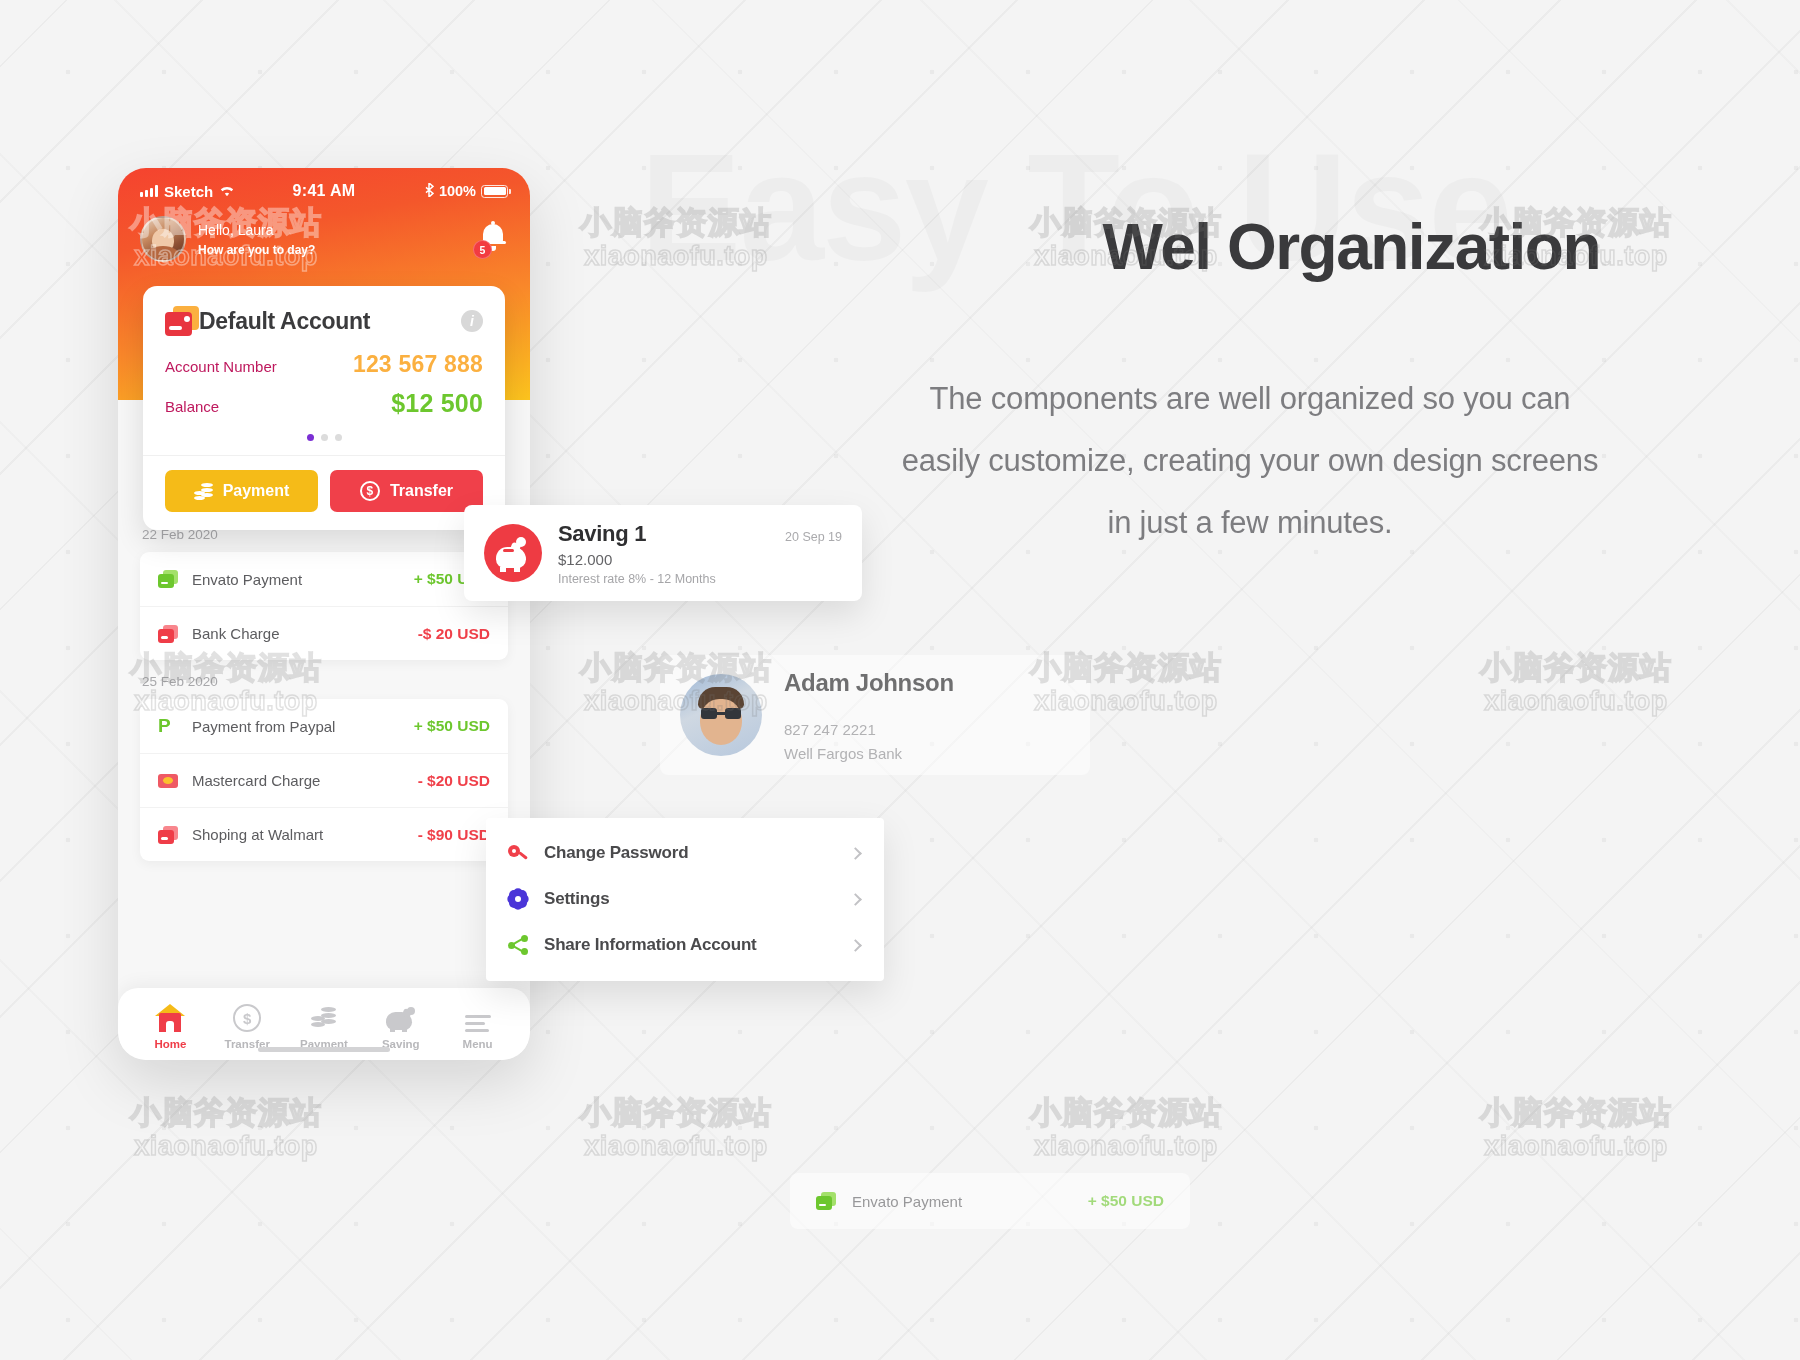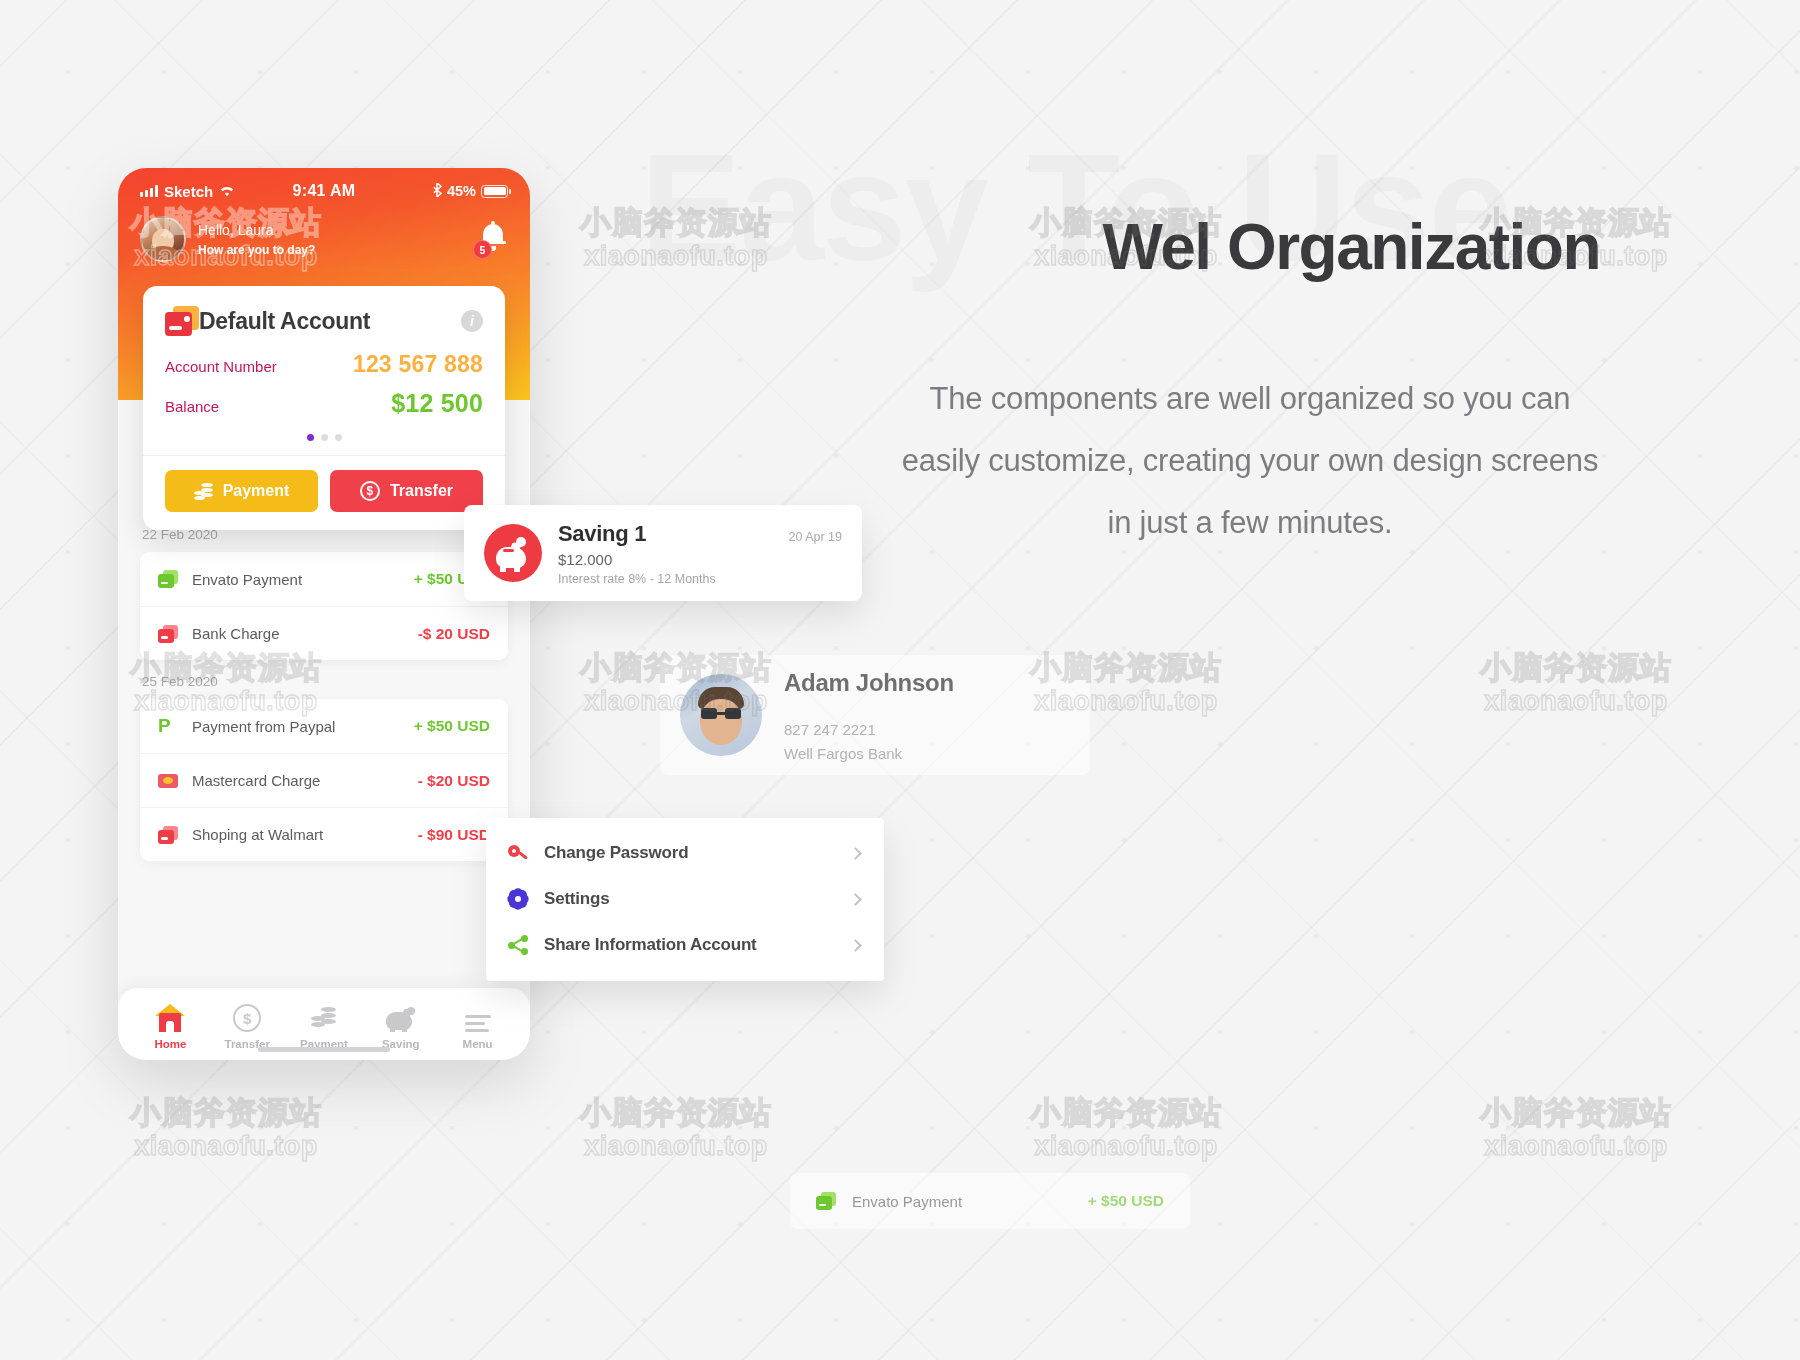--- a/index.html
+++ b/index.html
@@ -373,7 +373,7 @@
               <path d="M4 0l4 3.4L4 7l4 3.4L4 14V0zM4 7L1 9.6M4 7L1 4.4" stroke="#fff" stroke-width="1.5" fill="none"></path>
             </svg>
         </span>
-        <span>45%</span>
+        <span>100%</span>
         <span class="battery">
             <i></i>
           </span>

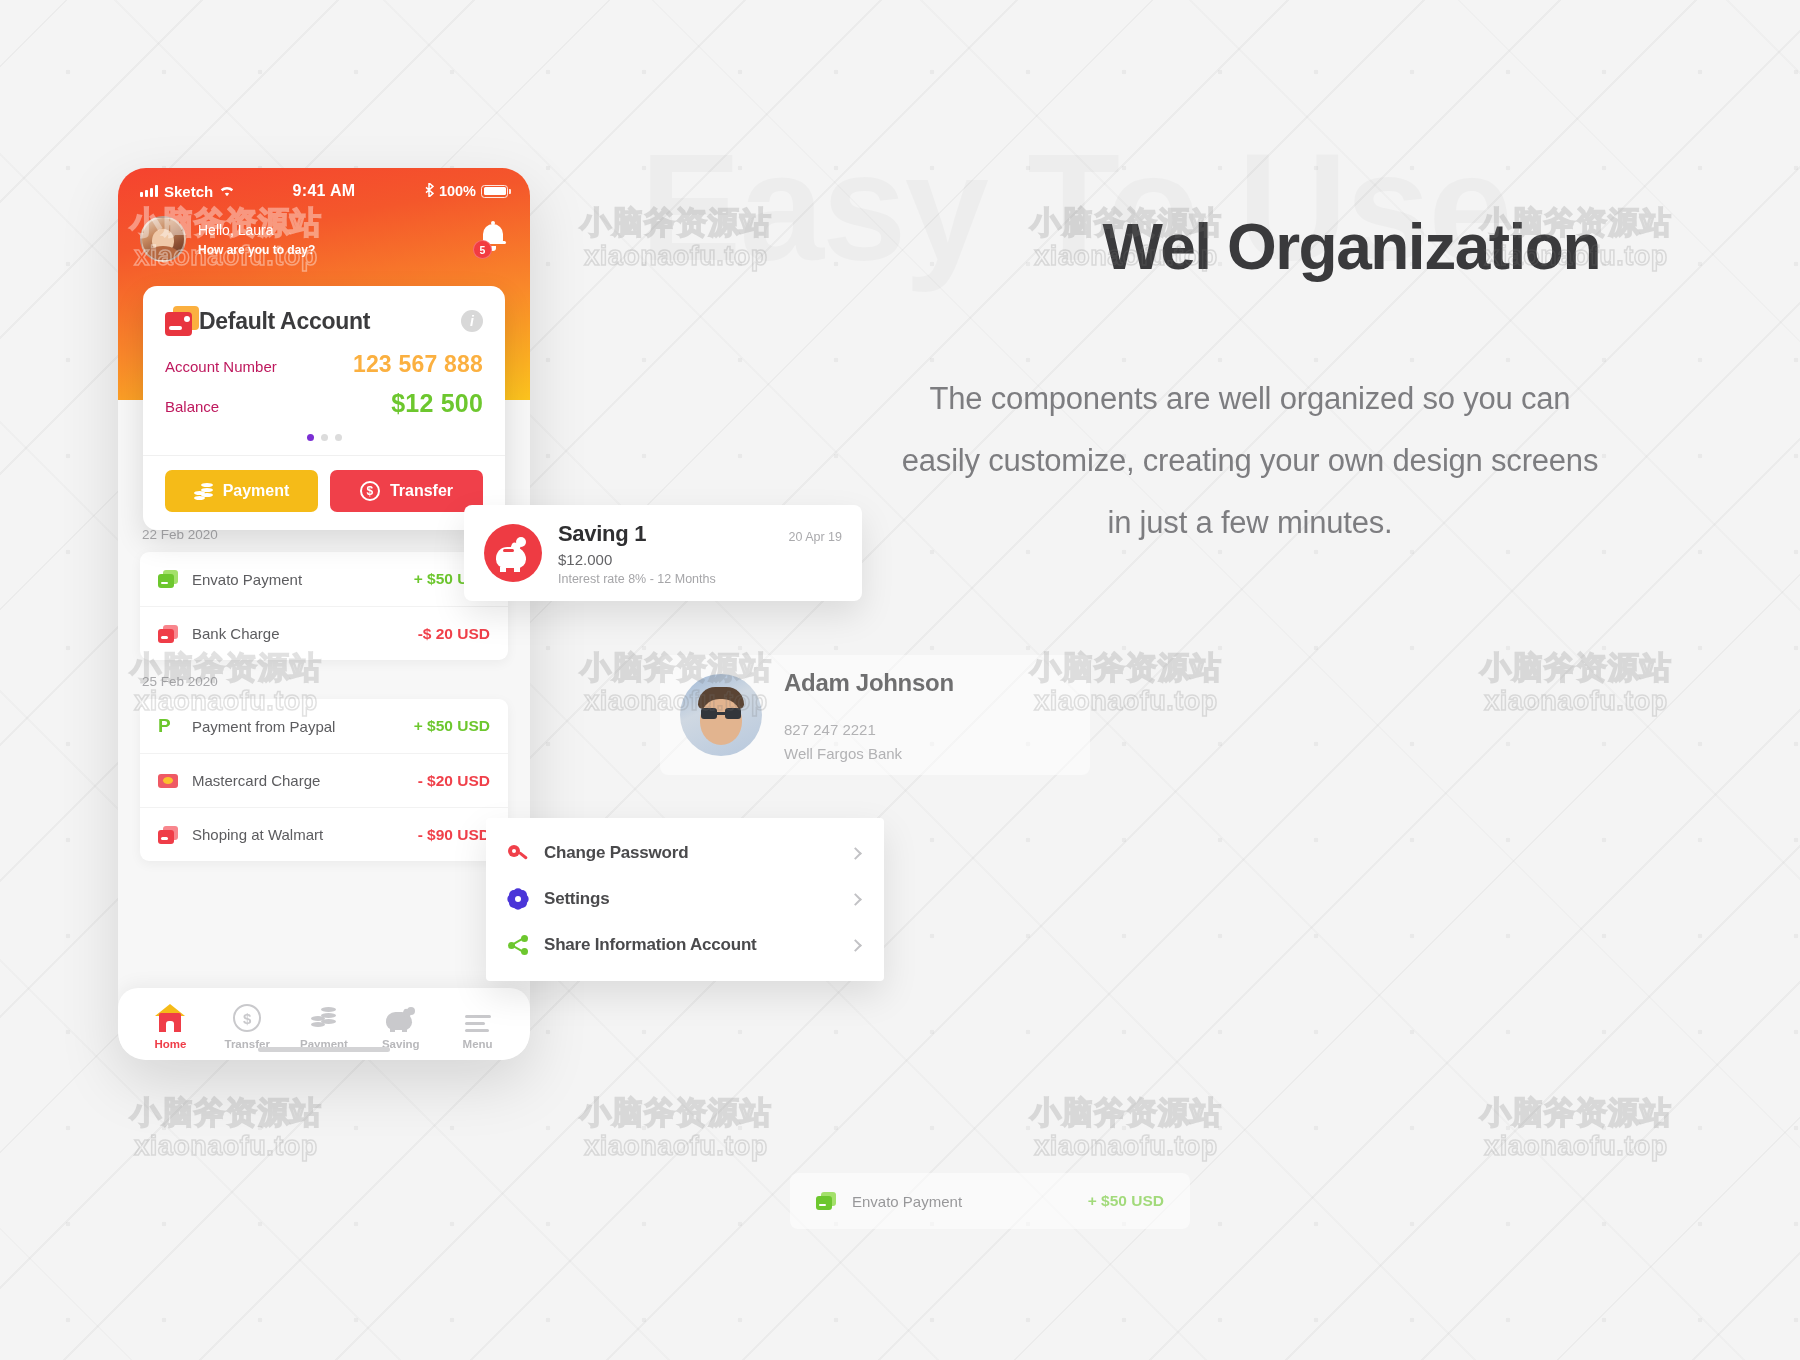--- a/index.html
+++ b/index.html
@@ -558,7 +558,7 @@
   <div class="sv-body">
     <div class="sv-top">
       <span class="sv-title">Saving 1</span>
-      <span class="sv-date">20 Apr 19</span>
+      <span class="sv-date">20 Sep 19</span>
     </div>
     <div class="sv-amt">$12.000</div>
     <div class="sv-rate">Interest rate 8% - 12 Months</div>

